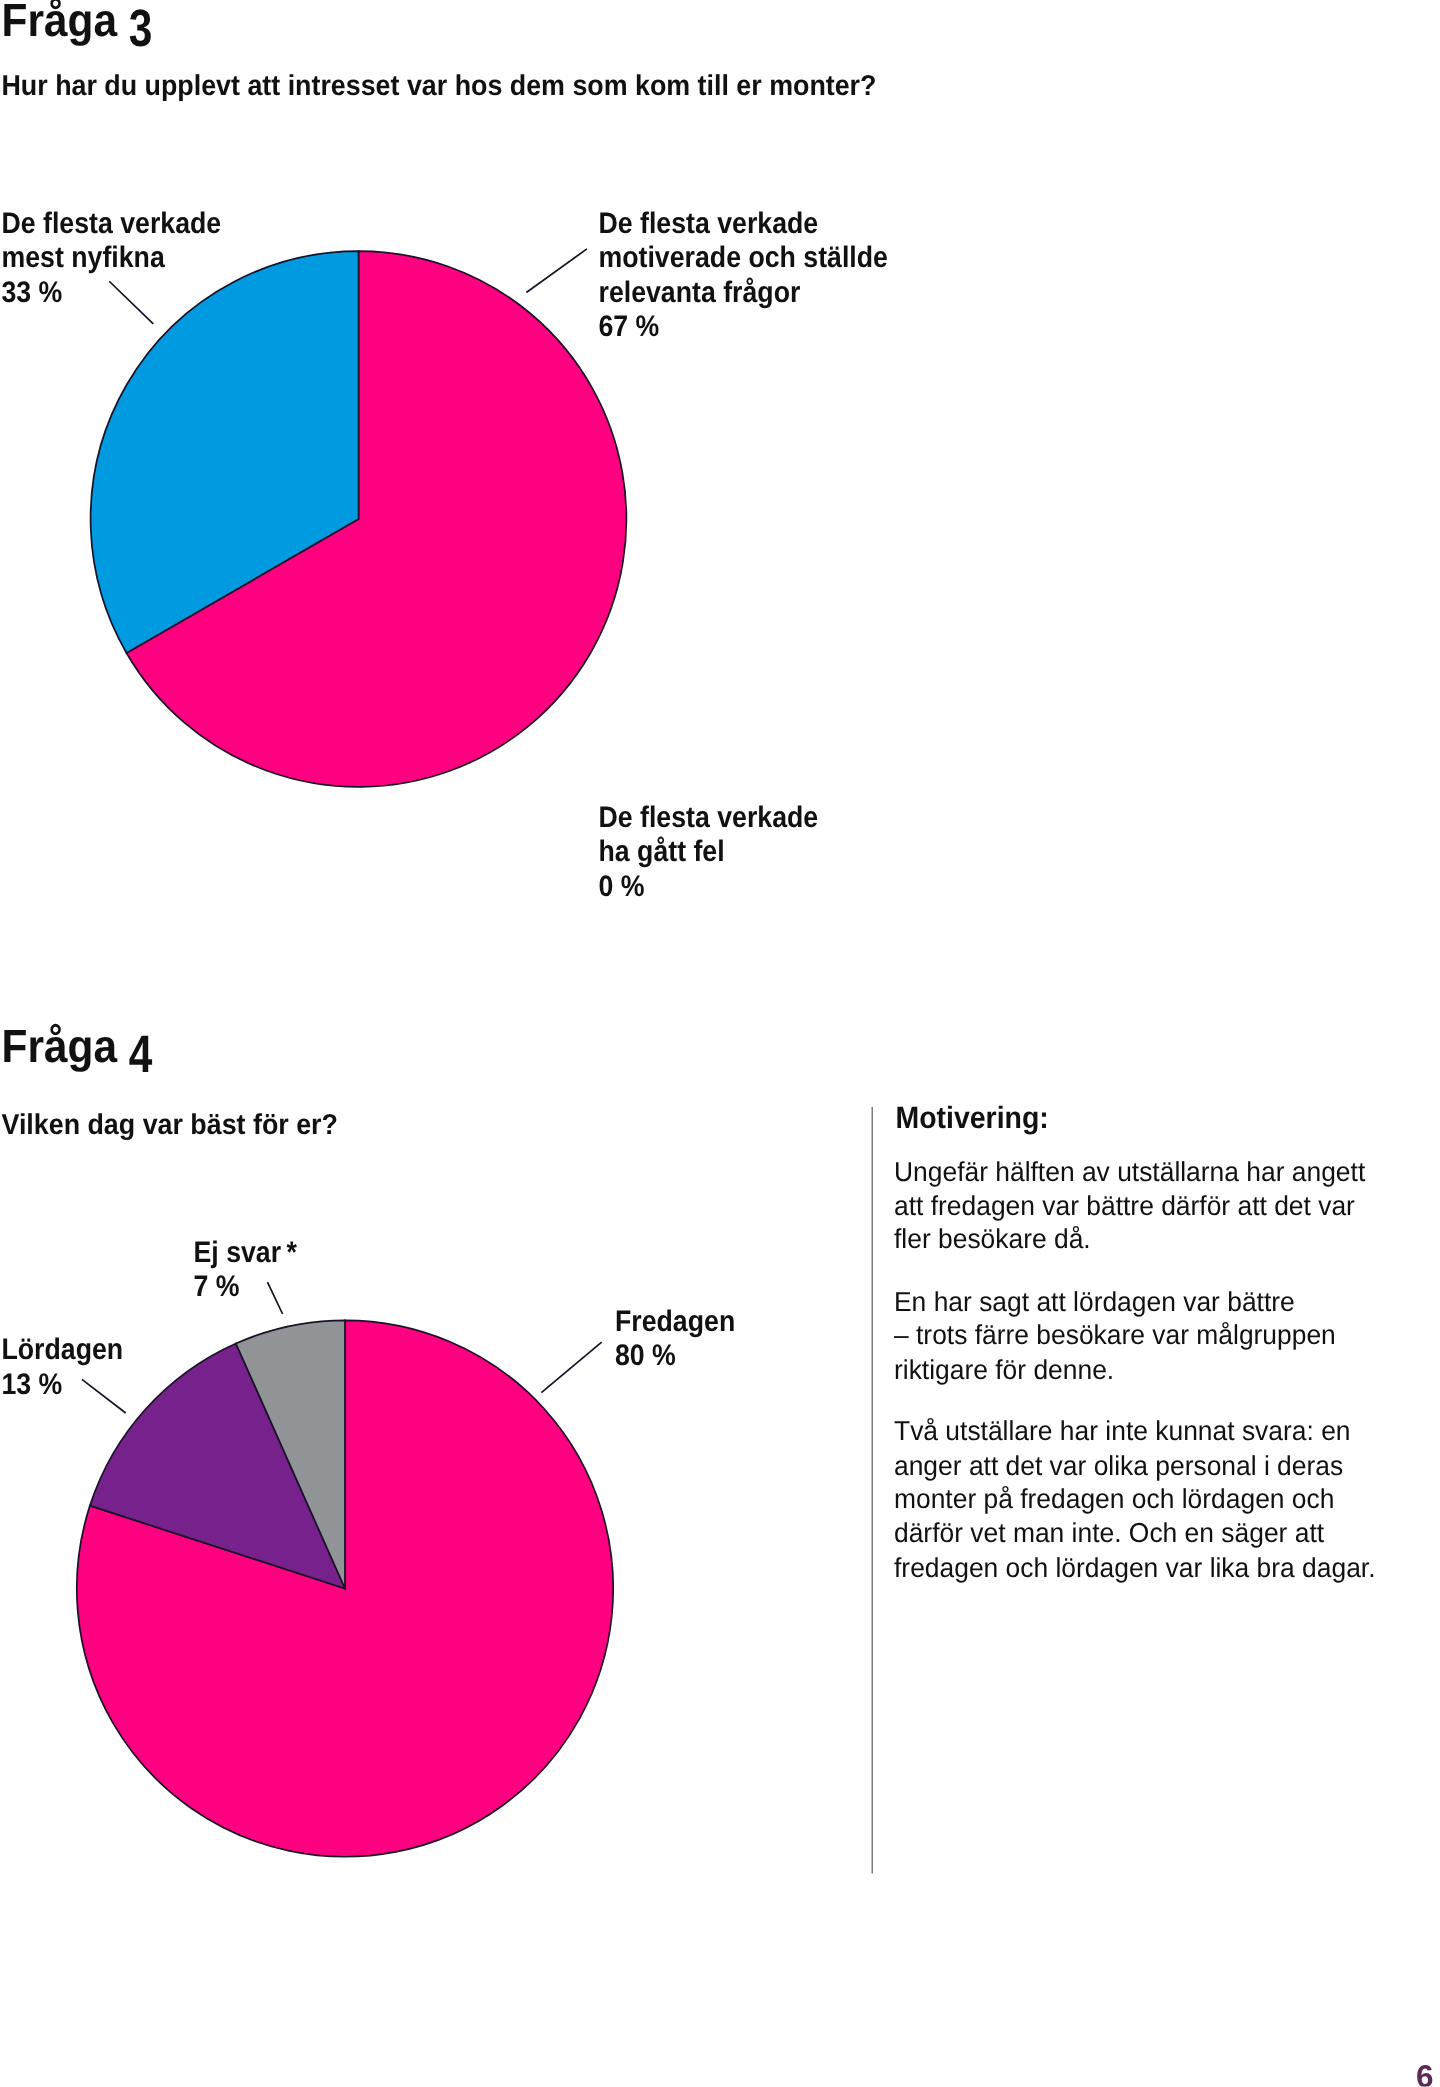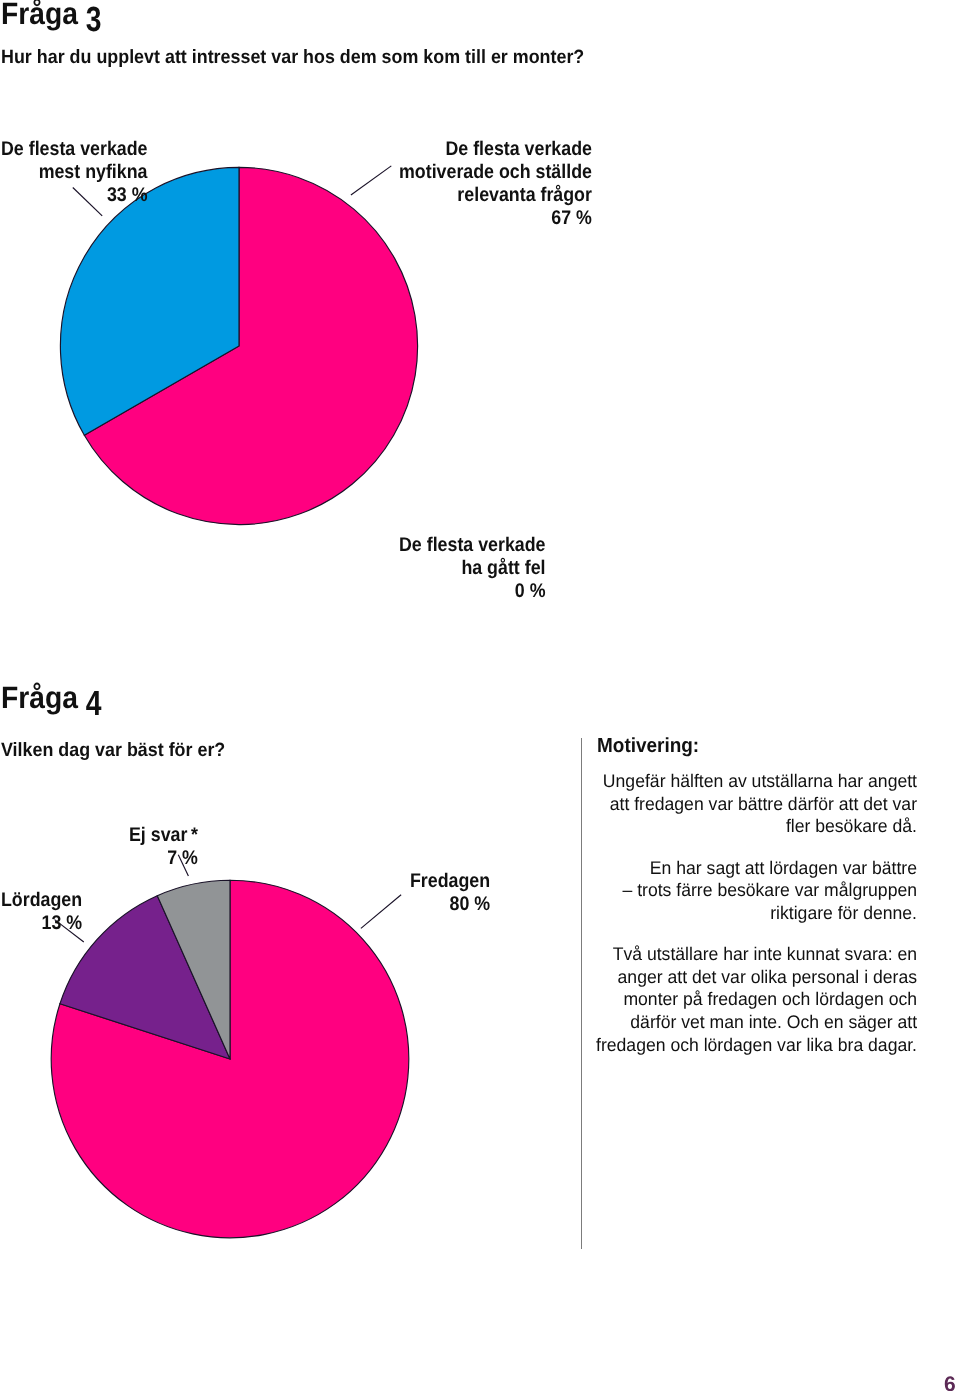--- a/index.html
+++ b/index.html
@@ -9,7 +9,7 @@
        -webkit-font-smoothing:antialiased;-moz-osx-font-smoothing:grayscale;
        text-rendering:geometricPrecision;font-kerning:normal;
        font-variant-ligatures:common-ligatures;}
-  .page{position:absolute;left:0;top:0;width:960px;height:1199px;text-align:right;}
+  .page{position:absolute;left:0;top:0;width:960px;height:1199px;}
   .abs{position:absolute;}
   .q-title{font-size:31px;font-weight:700;line-height:1;transform:scaleX(0.912);transform-origin:0 0;}
   .q-title .osf{display:inline-block;transform:translateY(3.2px) scaleY(1.13);transform-origin:50% 0%;}

